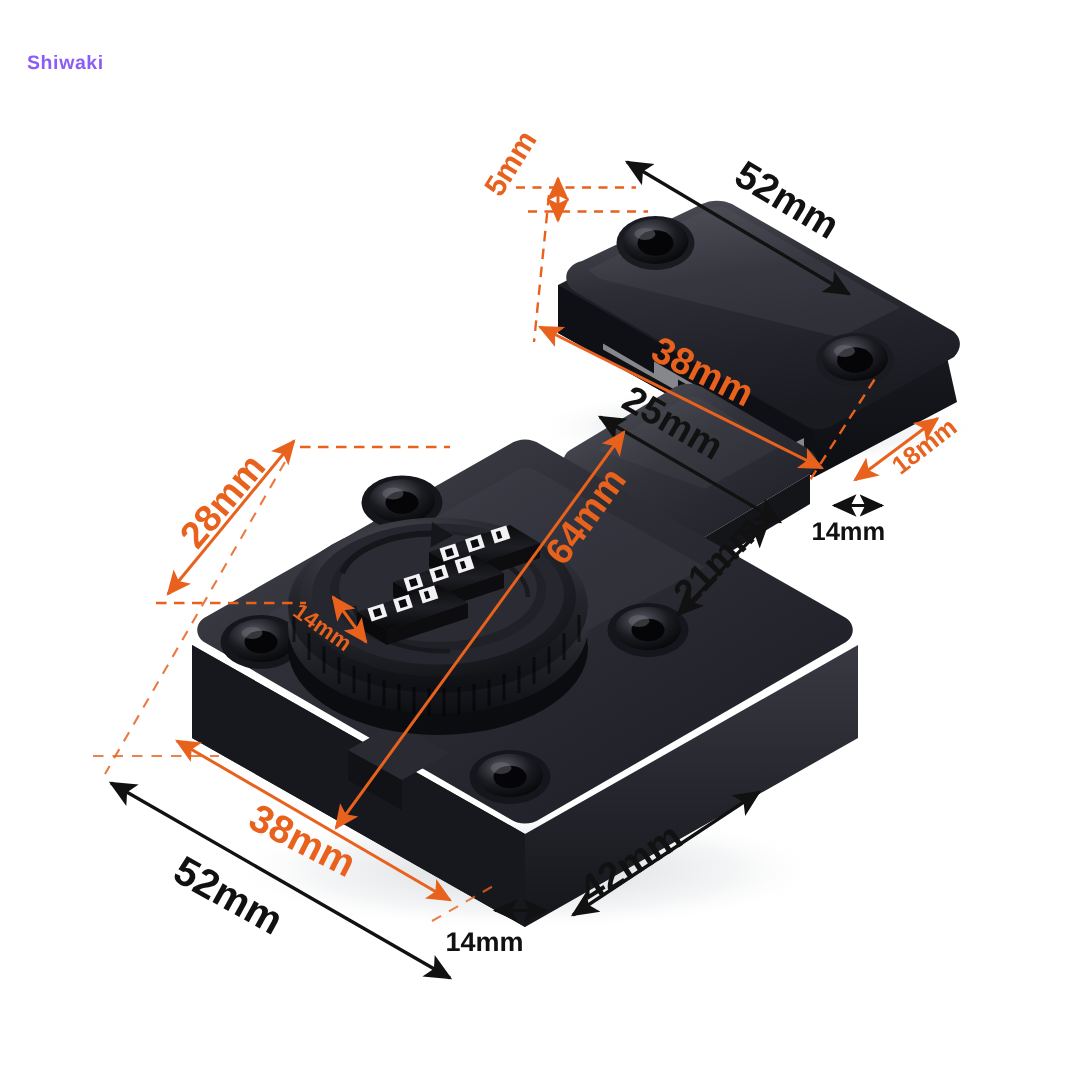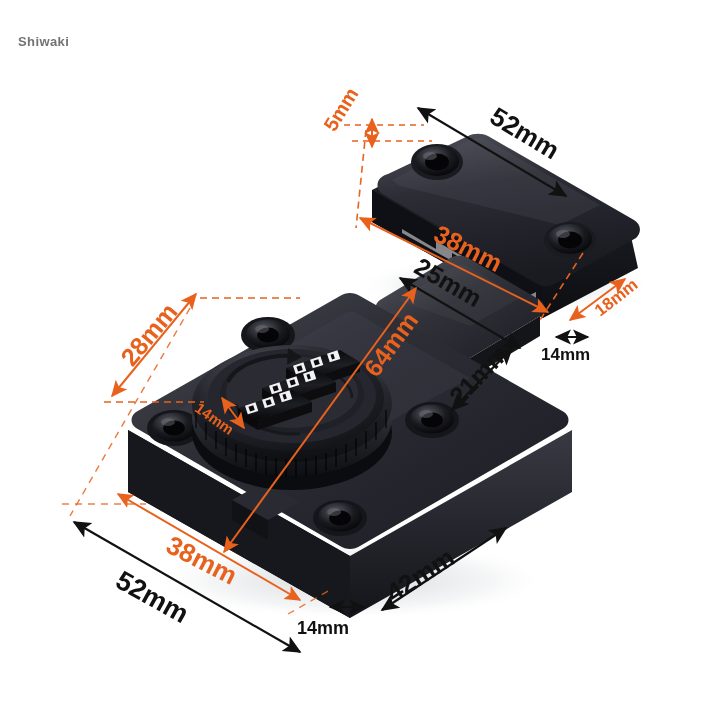--- a/index.html
+++ b/index.html
@@ -23,7 +23,7 @@
     top: 34px;
     font-size: 13px;
     font-weight: bold;
-    color: #737373;
+    color: #8b5cf6;
     letter-spacing: 0.4px;
     white-space: nowrap;
   }

